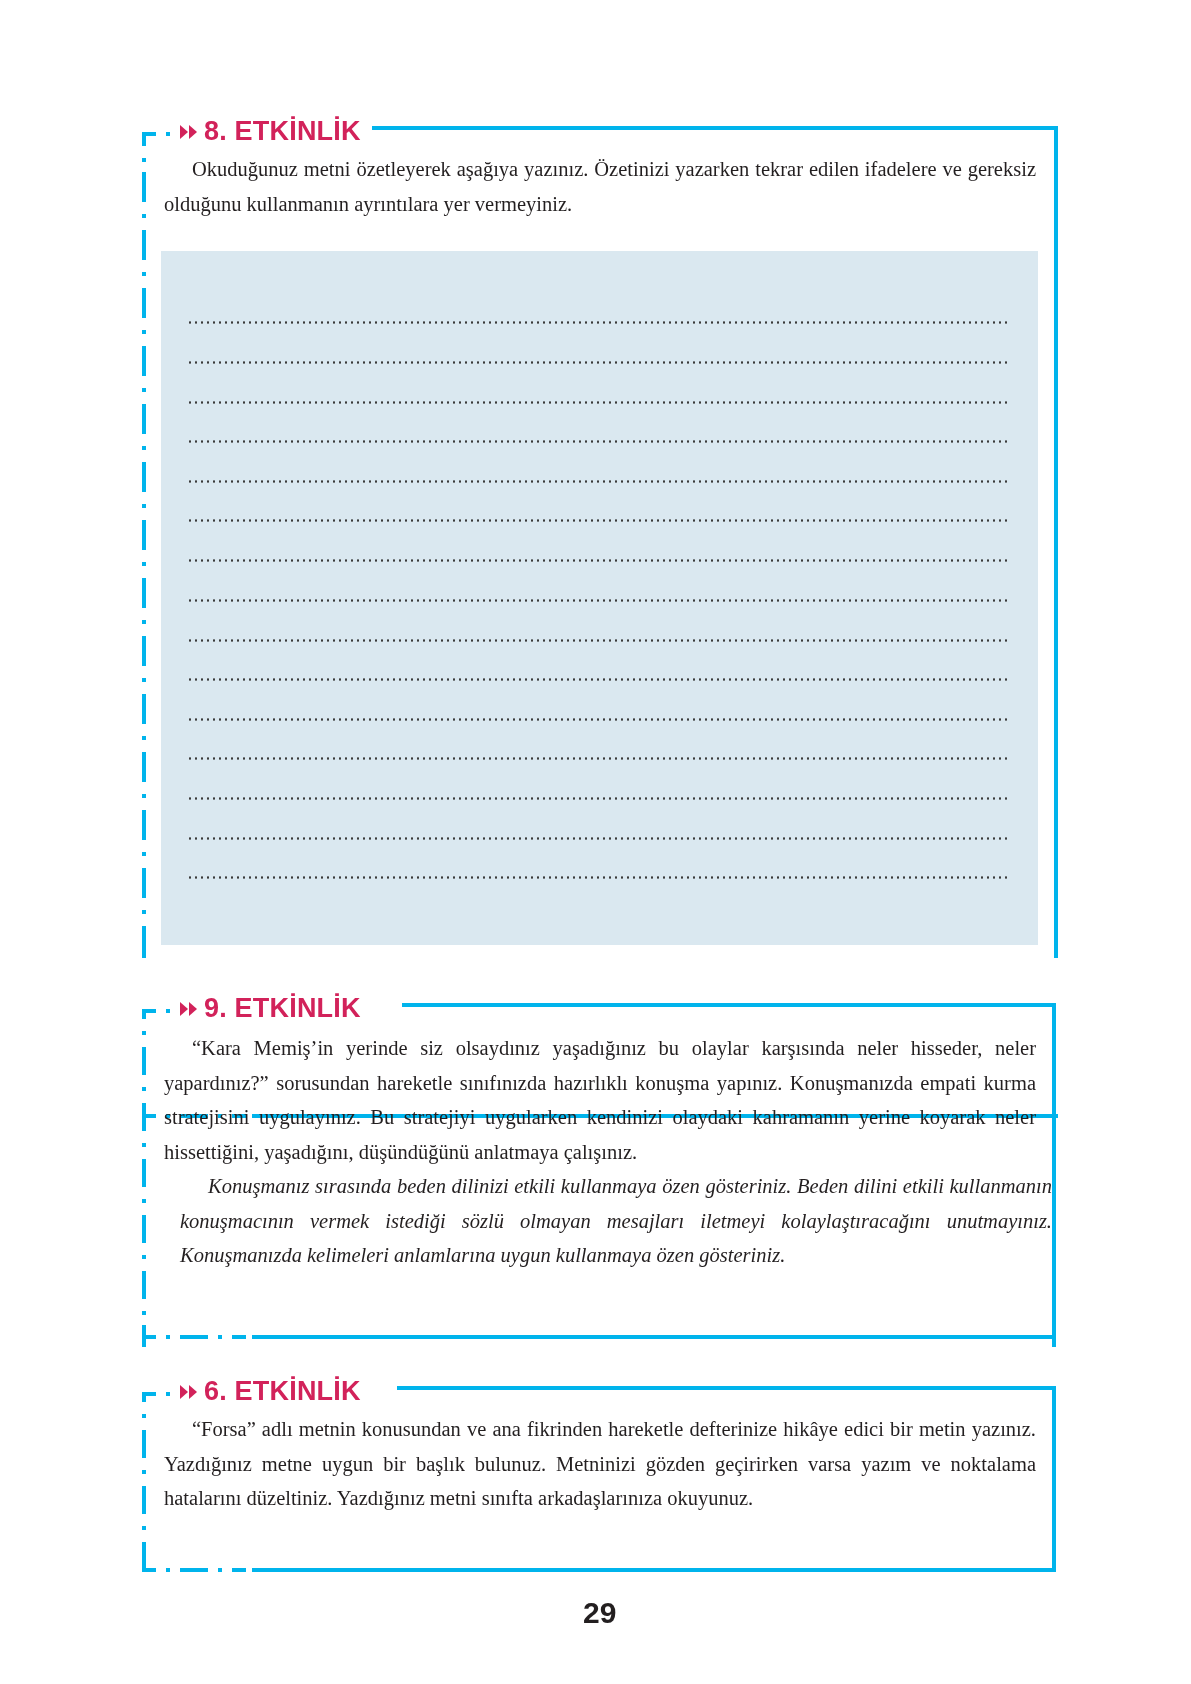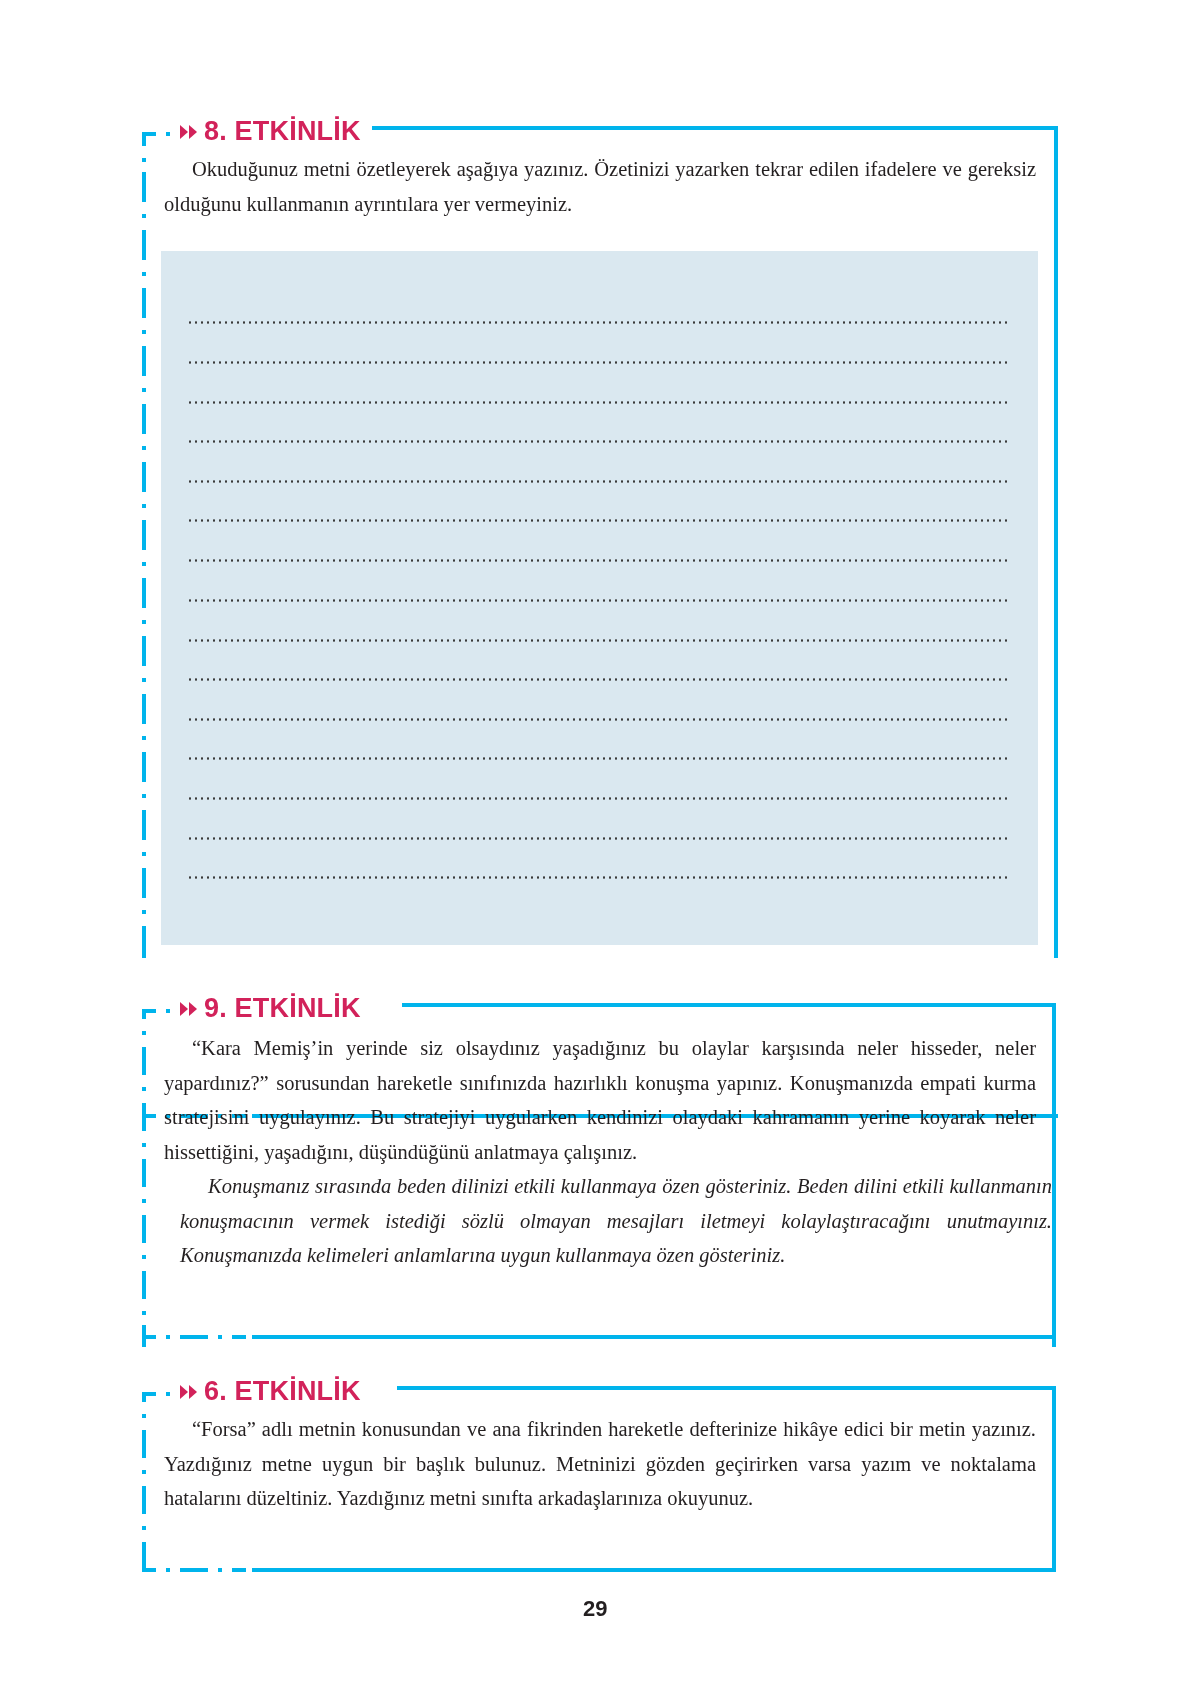--- a/index.html
+++ b/index.html
@@ -16,7 +16,7 @@
   .para .ind { display:inline-block; width:28px; }
   .gray { position:absolute; background:#dae8f0; }
   .dotline { position:absolute; height:3px; background-image:radial-gradient(circle, #3a3a3a 1px, transparent 1.3px); background-size:6px 3px; background-repeat:repeat-x; }
-  .pagenum { position:absolute; font-family:"Liberation Sans", sans-serif; font-weight:bold; font-size:22px; color:#231f20; }
+  .pagenum { position:absolute; font-family:"Liberation Sans", sans-serif; font-weight:bold; font-size:30px; color:#231f20; }
 </style>
 </head>
 <body>

